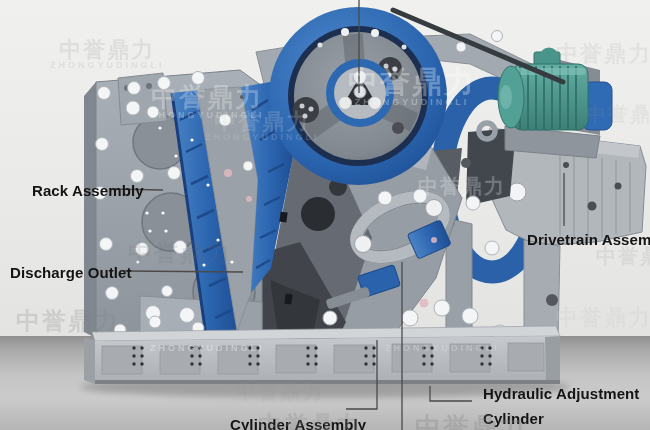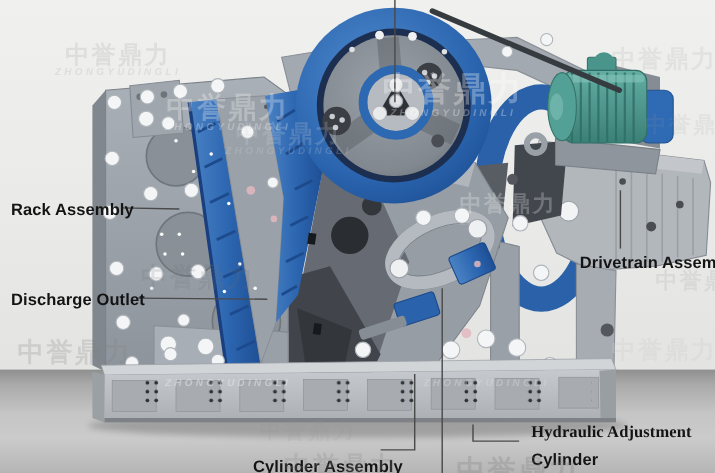--- a/index.html
+++ b/index.html
@@ -17,7 +17,7 @@
   .wm{position:absolute;font-weight:700;white-space:nowrap;pointer-events:none;
     text-align:center;line-height:1.05;}
   .wm .cn{display:block;letter-spacing:2px;}
-  .wm .en{display:block;font-size:9px;letter-spacing:3px;font-style:italic;}
+  .wm .en{display:block;font-size:9px;letter-spacing:3px;}
 </style>
 </head>
 <body>

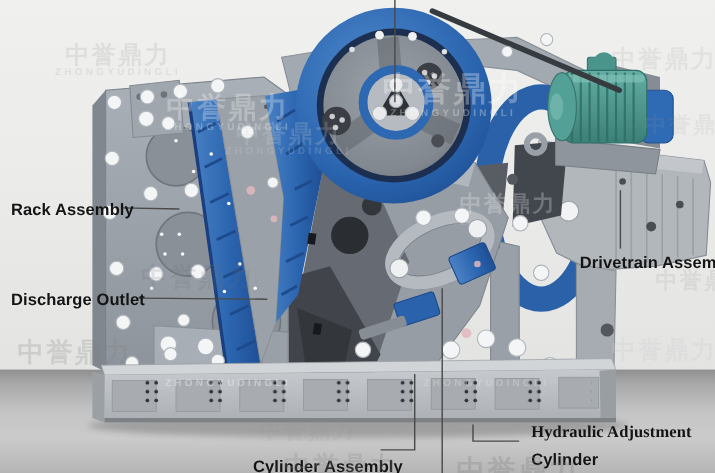--- a/index.html
+++ b/index.html
@@ -336,7 +336,7 @@
     </g>
   </svg>
 
-  <div class="lbl" style="left:10px;top:178px;">Rack Assembly</div>
+  <div class="lbl" style="left:32px;top:178px;">Rack Assembly</div>
   <div class="lbl" style="left:10px;top:260px;text-align:center;">Discharge Outlet</div>
   <div class="lbl" style="left:527px;top:227px;">Drivetrain Assembly</div>
   <div class="lbl" style="left:230px;top:412px;">Cylinder Assembly</div>

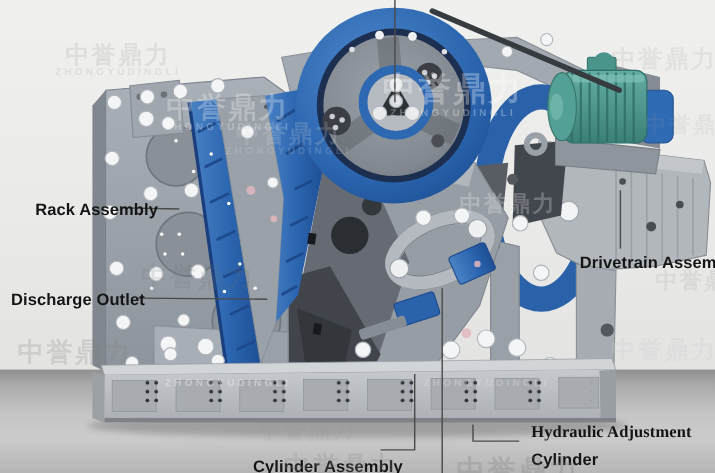--- a/index.html
+++ b/index.html
@@ -340,7 +340,7 @@
   <div class="lbl" style="left:10px;top:260px;text-align:center;">Discharge Outlet</div>
   <div class="lbl" style="left:527px;top:227px;">Drivetrain Assembly</div>
   <div class="lbl" style="left:230px;top:412px;">Cylinder Assembly</div>
-  <div class="lbl" style="left:483px;top:381px;font-family:Liberation Serif, serif;">Hydraulic Adjustment</div>
+  <div class="lbl" style="left:483px;top:381px;">Hydraulic Adjustment</div>
   <div class="lbl" style="left:483px;top:406px;">Cylinder</div>
 
   <div id="wm-layer">

